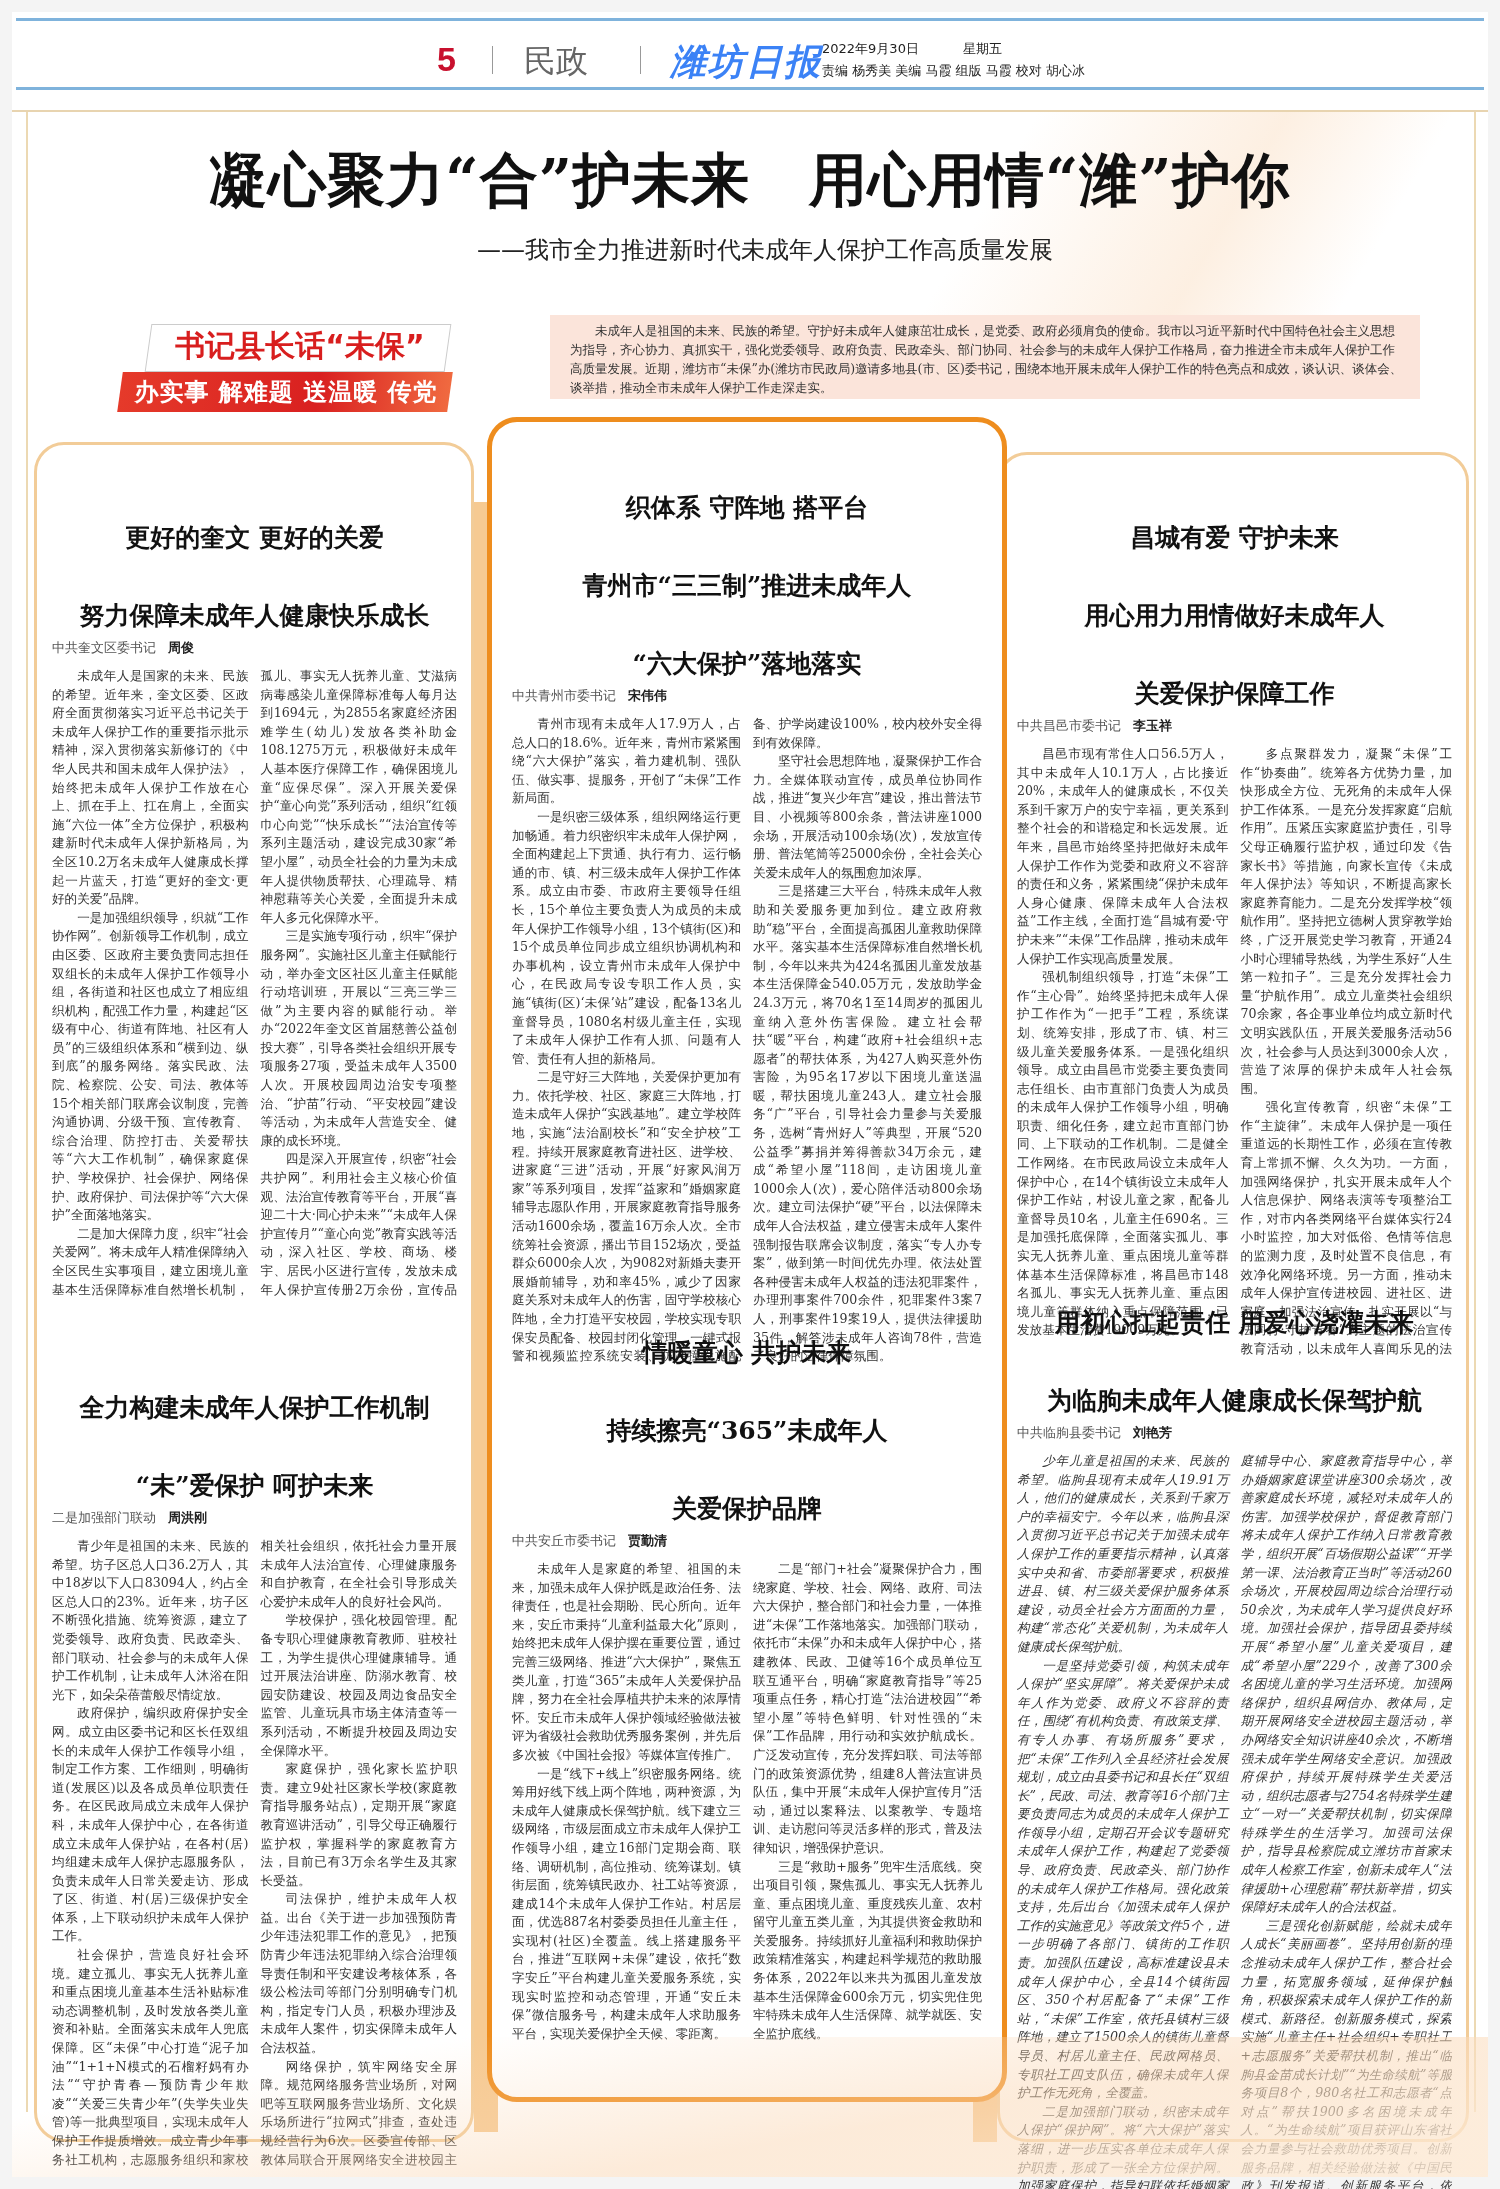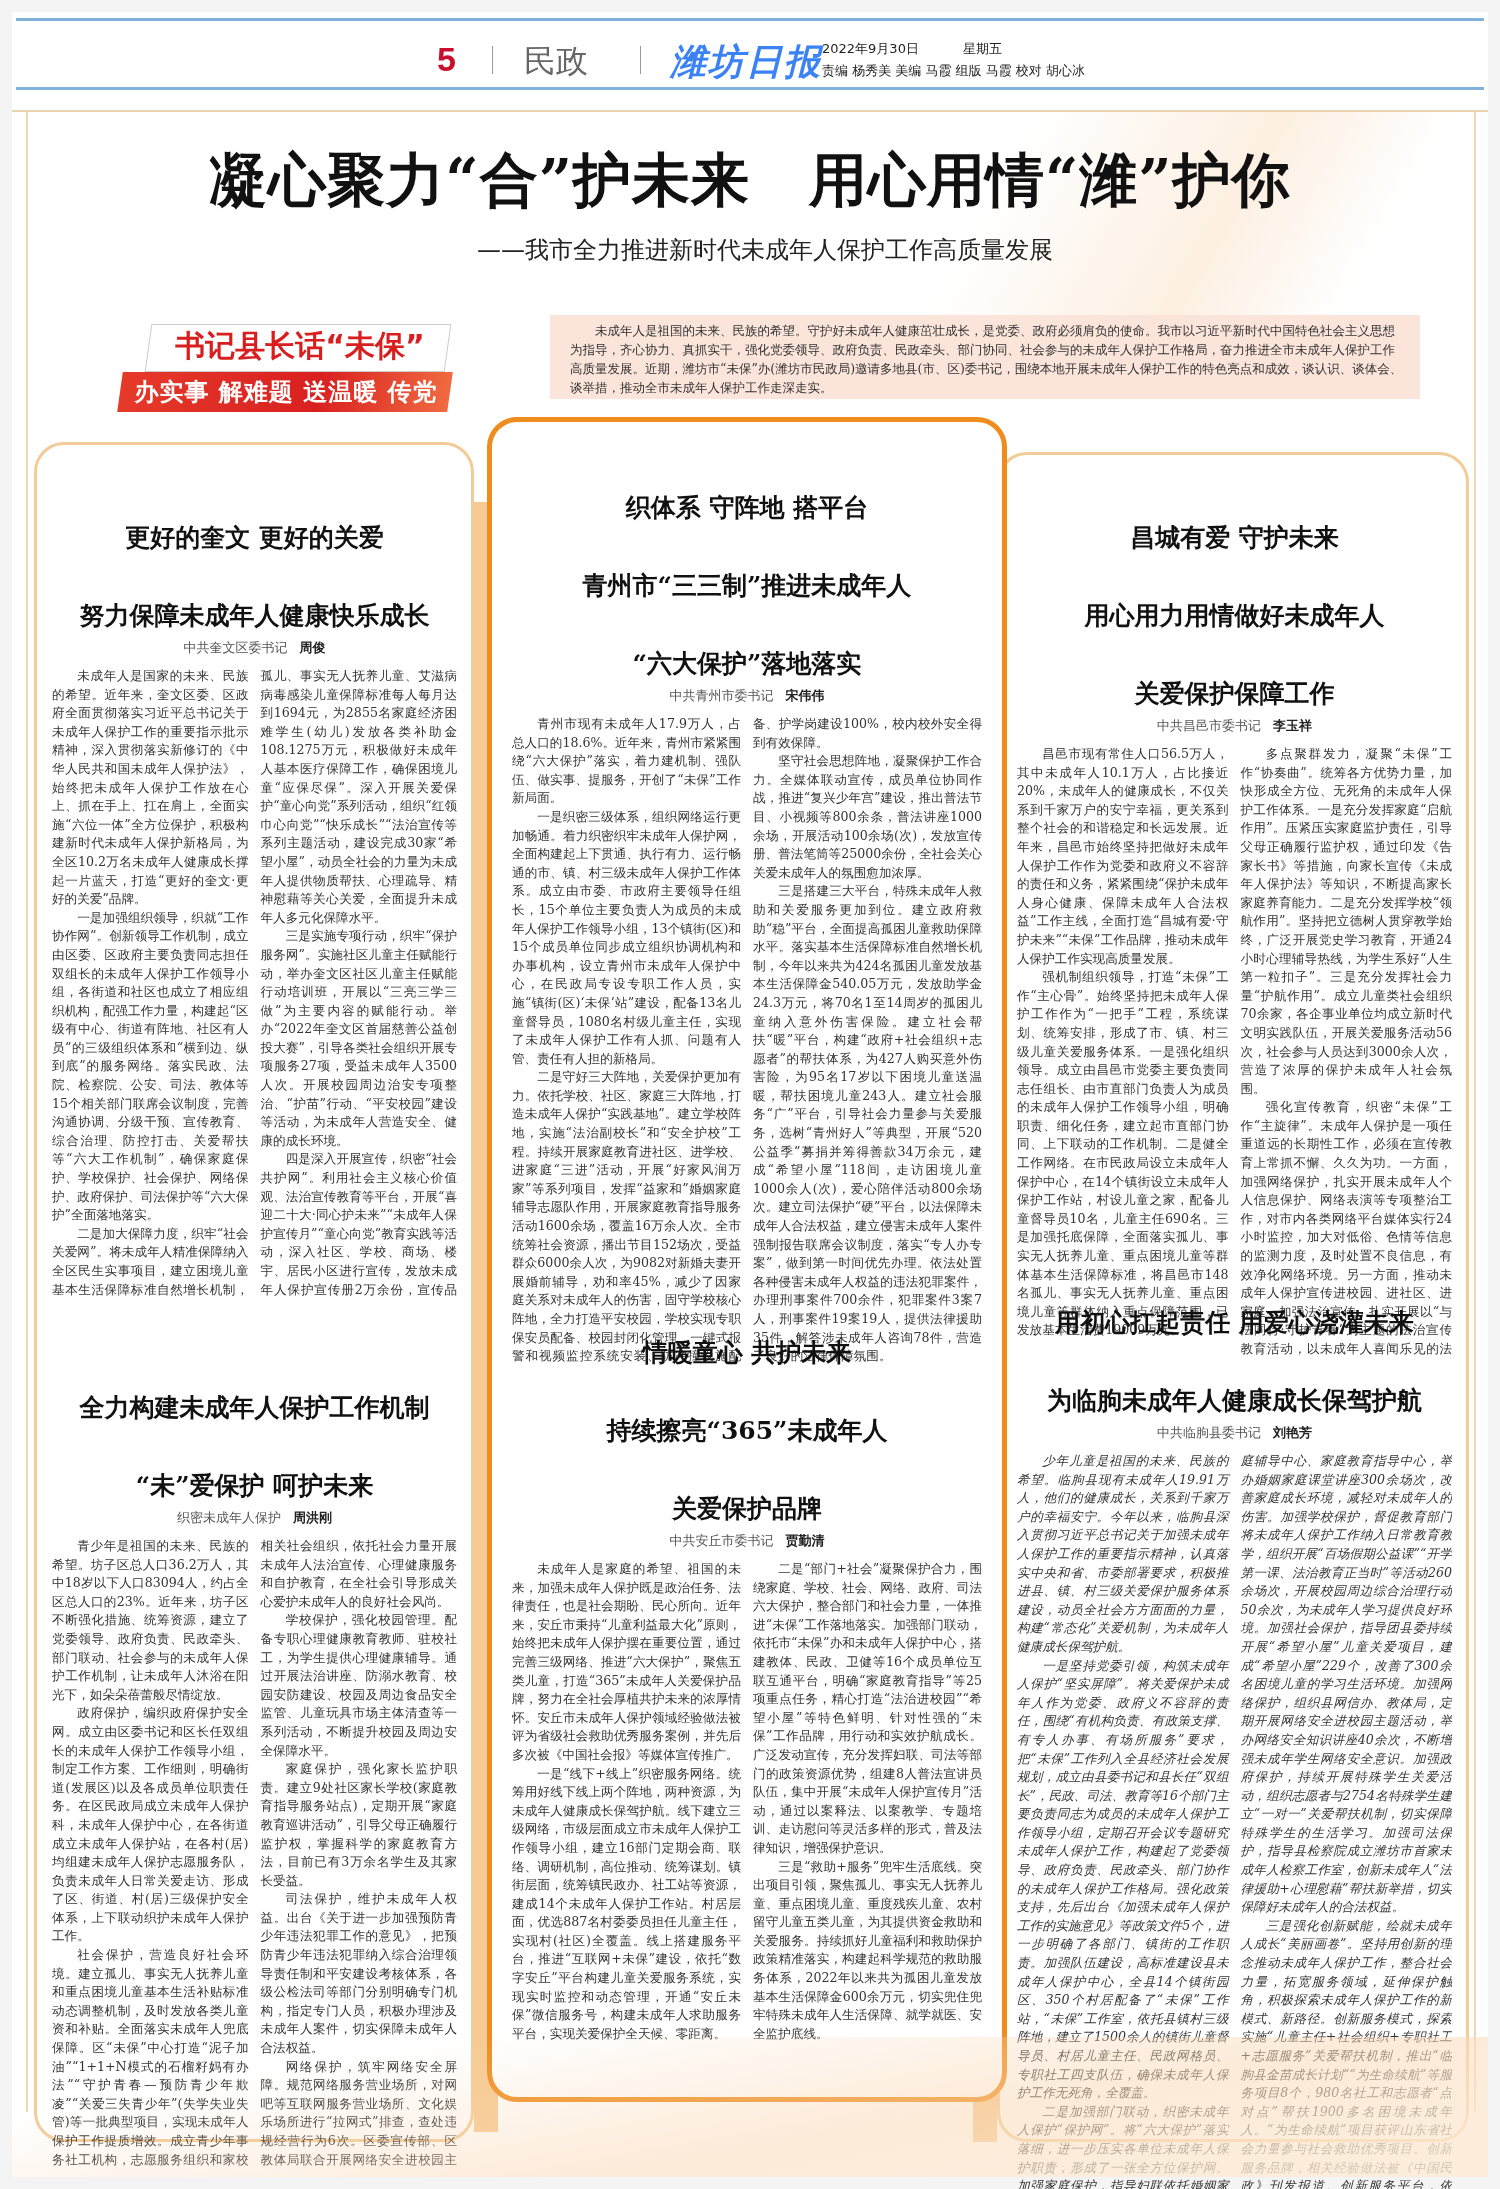--- a/index.html
+++ b/index.html
@@ -30,7 +30,7 @@
   .col-bg { position: absolute; background: #f6ca92; }
   .article { position: absolute; }
   .a-title { text-align: center; font: bold 25px "DejaVu Serif", serif; line-height: 34px; color: #111; margin-top: 44px; }
-  .a-byline { text-align: center; font: 13px "DejaVu Sans", sans-serif; color: #555; margin: 6px 0 10px; }
+  .a-byline { text-align: left; font: 13px "DejaVu Sans", sans-serif; color: #555; margin: 6px 0 10px; }
   .a-byline b { font-family: "DejaVu Serif", serif; color: #222; margin-left: 12px; font-weight: bold; }
   .a-body { column-count: 2; column-gap: 12px; font: 12.6px "DejaVu Serif", serif; line-height: 18.6px; color: #333; text-align: justify; overflow: hidden; }
   .a-body p { text-indent: 2em; }

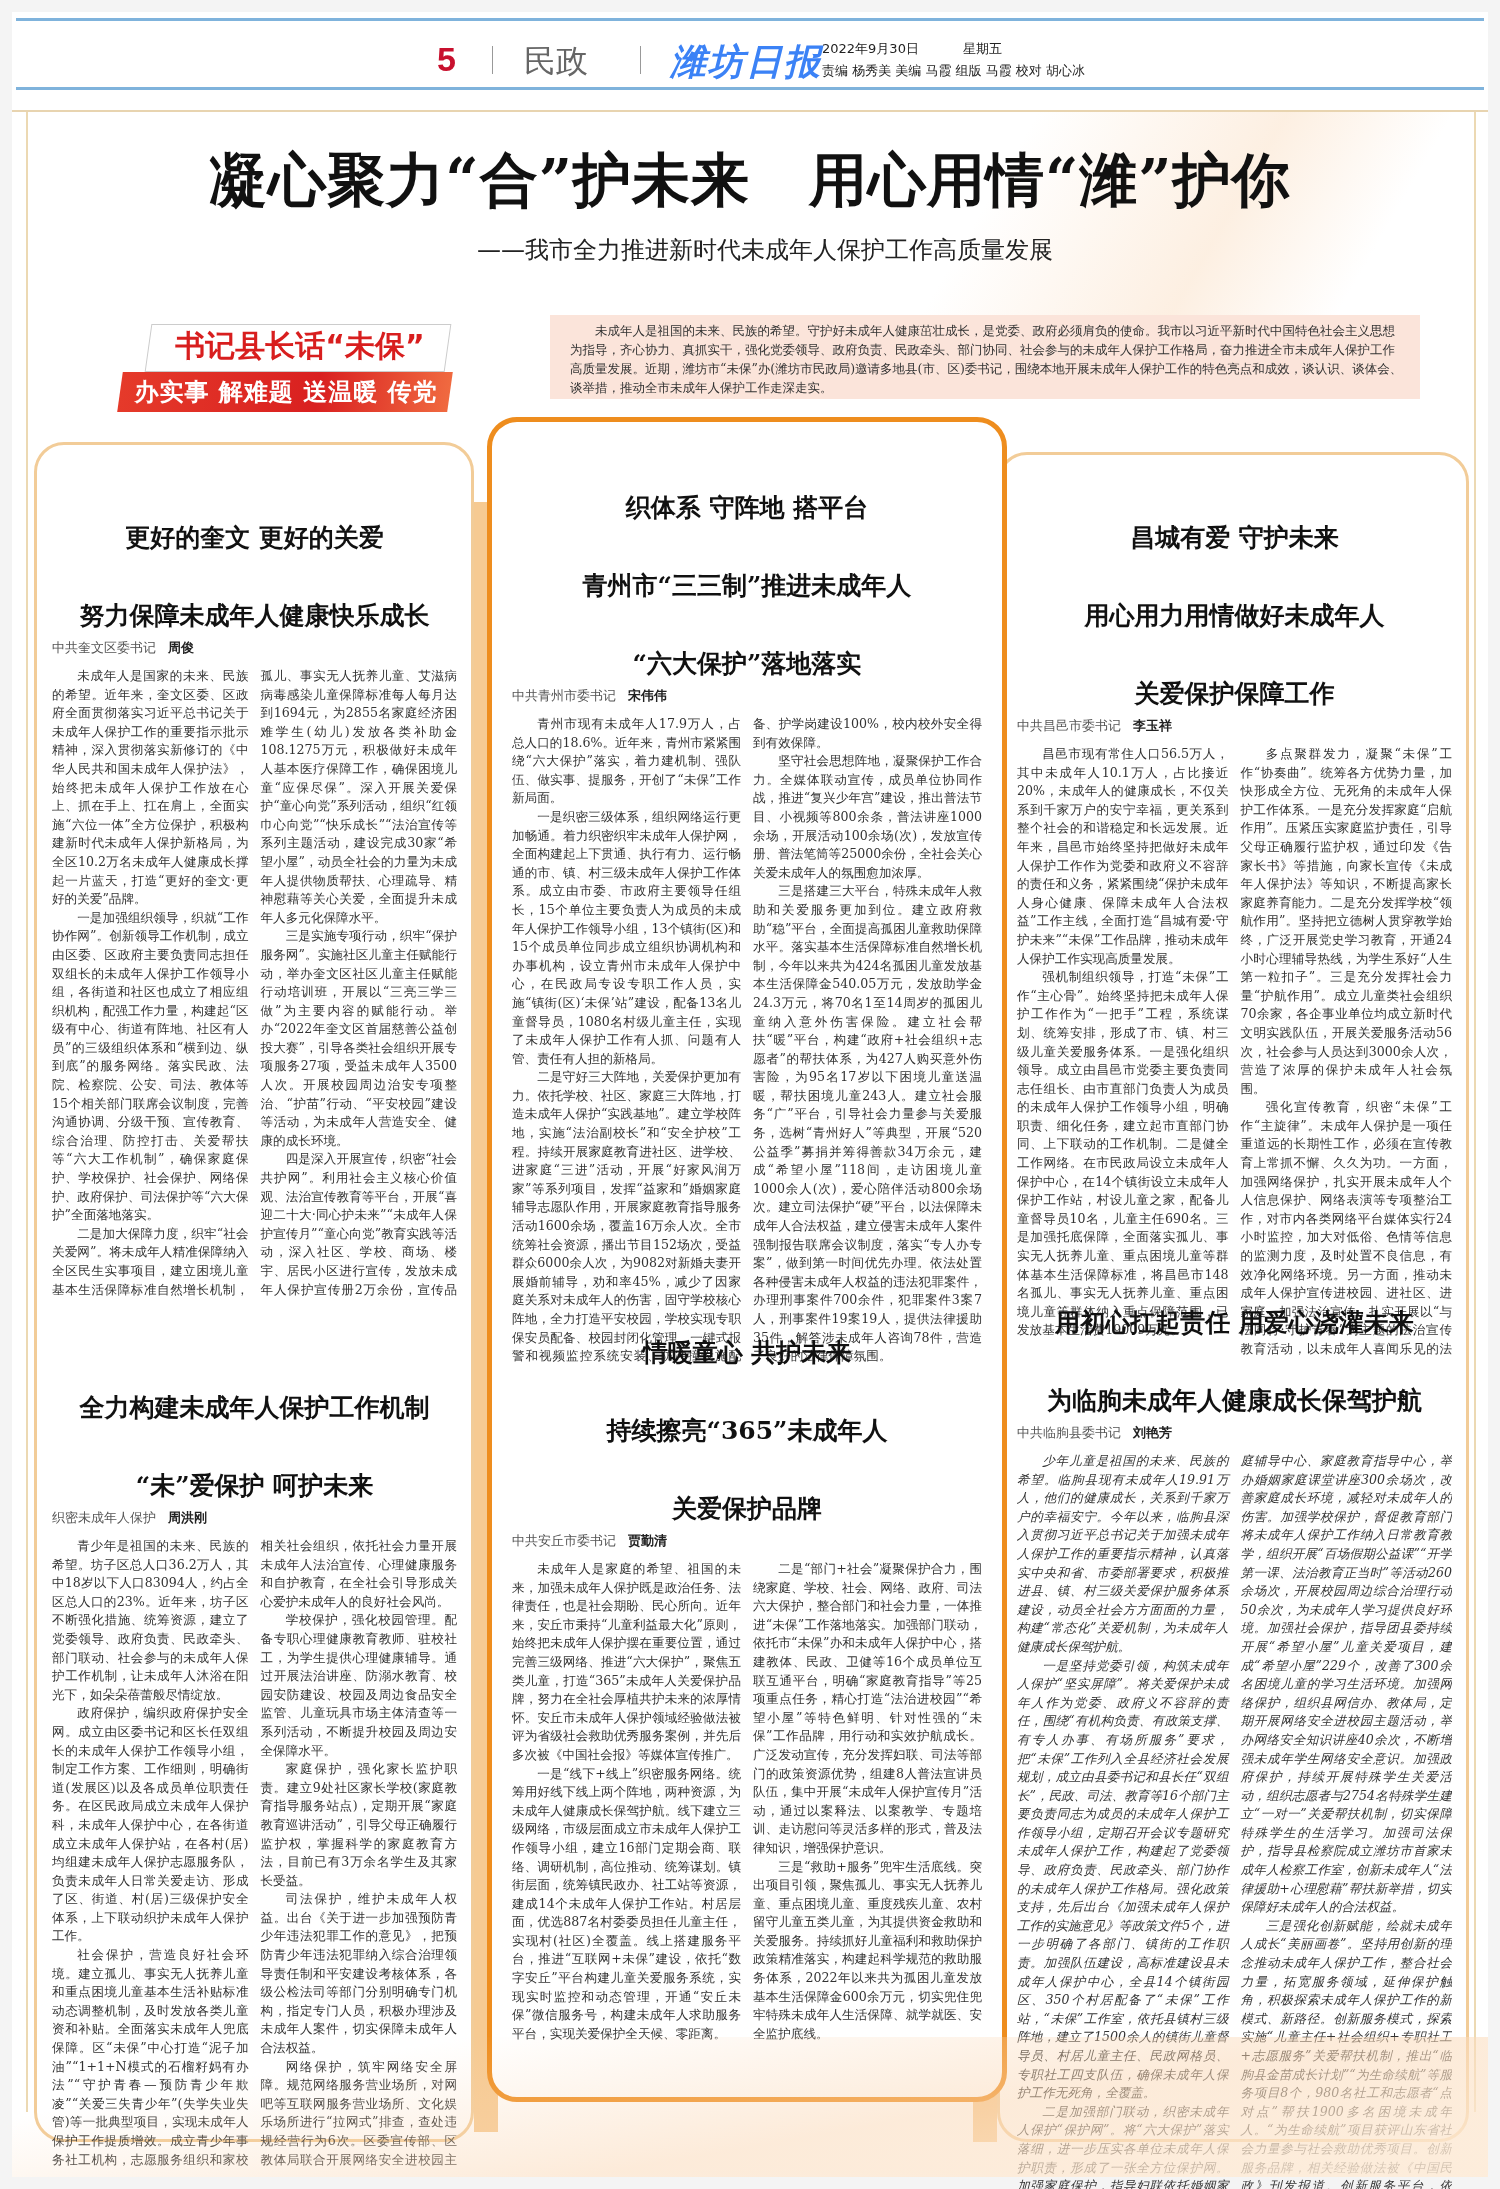--- a/index.html
+++ b/index.html
@@ -101,7 +101,7 @@
   <div class="article" style="left:40px; top:1335px; width:405px;">
     <div class="a-title">全力构建未成年人保护工作机制</div>
     <div class="a-title">“未”爱保护 呵护未来</div>
-    <div class="a-byline"><span>织密未成年人保护</span><b>周洪刚</b></div>
+    <div class="a-byline"><span>二是加强部门联动</span><b>周洪刚</b></div>
     <div class="a-body" style="height:650px;">
       <p>青少年是祖国的未来、民族的希望。坊子区总人口36.2万人，其中18岁以下人口83094人，约占全区总人口的23%。近年来，坊子区不断强化措施、统筹资源，建立了党委领导、政府负责、民政牵头、部门联动、社会参与的未成年人保护工作机制，让未成年人沐浴在阳光下，如朵朵蓓蕾般尽情绽放。</p>
       <p>政府保护，编织政府保护安全网。成立由区委书记和区长任双组长的未成年人保护工作领导小组，制定工作方案、工作细则，明确街道(发展区)以及各成员单位职责任务。在区民政局成立未成年人保护科，未成年人保护中心，在各街道成立未成年人保护站，在各村(居)均组建未成年人保护志愿服务队，负责未成年人日常关爱走访、形成了区、街道、村(居)三级保护安全体系，上下联动织护未成年人保护工作。</p>

